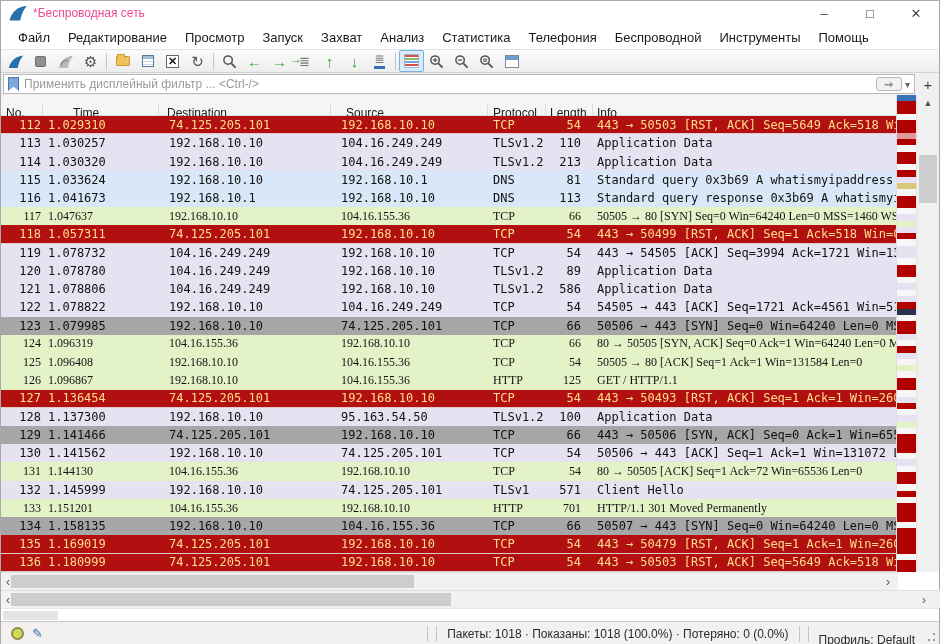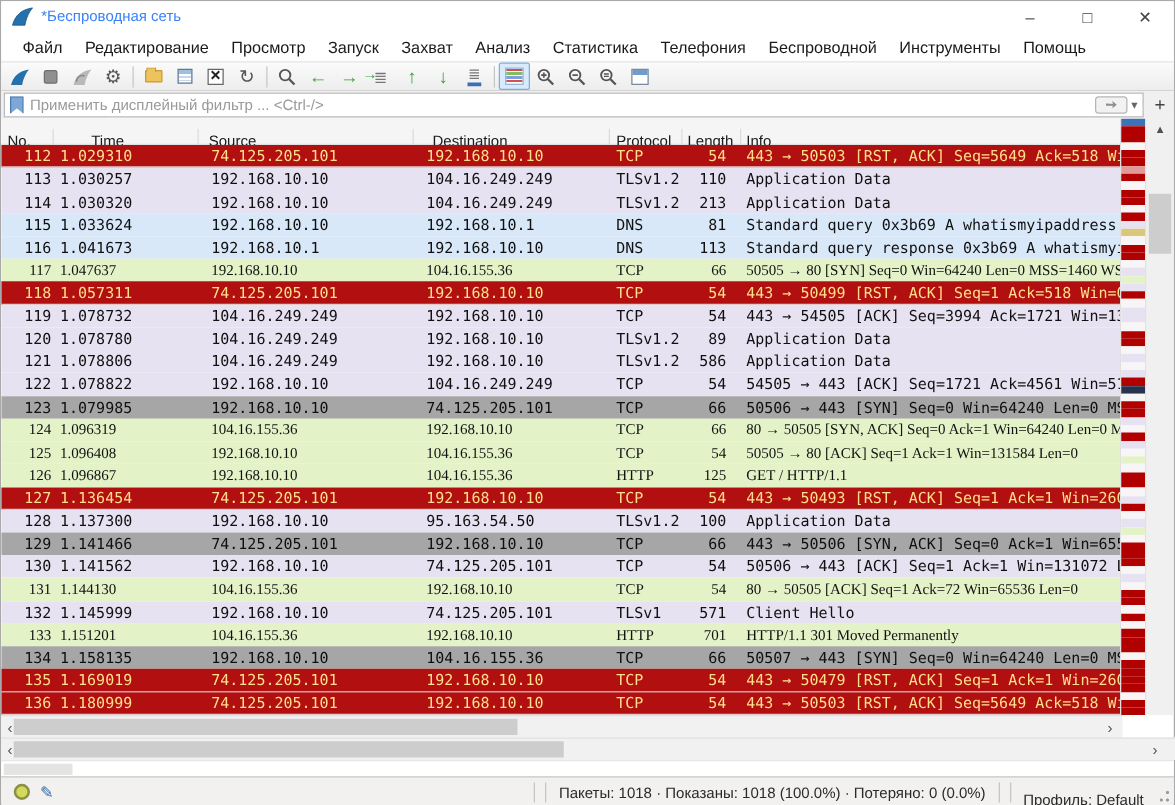--- a/index.html
+++ b/index.html
@@ -10,7 +10,7 @@
   
   .titlebar { height:24px; display:flex; align-items:center; background:#fff; flex:0 0 auto; }
   .titlebar .appicon { width:18px; height:16px; margin:0 6px 0 8px; }
-  .title-text { font-size:12px; color:#3b82f6; }
+  .title-text { font-size:12px; color:#ec4899; }
   .win-controls { margin-left:auto; display:flex; height:100%; }
   .win-btn { width:46px; display:flex; align-items:center; justify-content:center; font-size:13px; color:#444; cursor:default; }
 

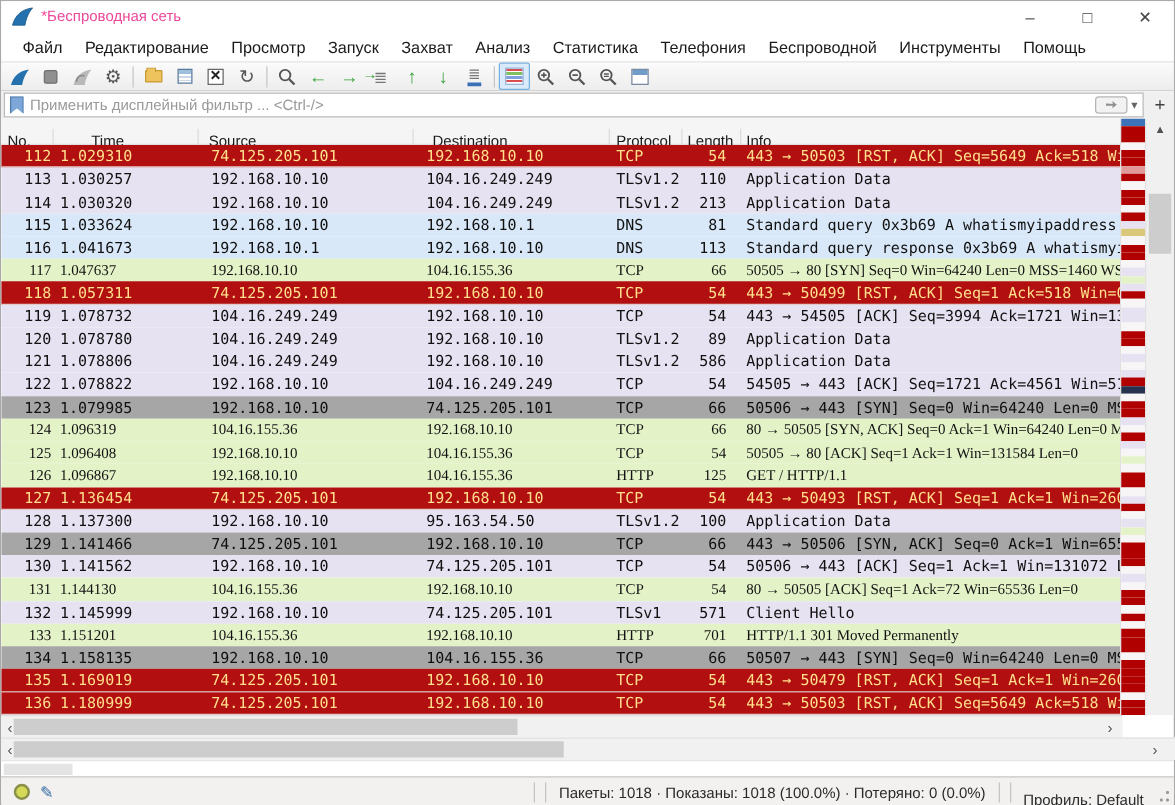--- a/index.html
+++ b/index.html
@@ -252,8 +252,8 @@
 
       <div class="hcell">No.</div>
           <div class="hcell">Time</div>
+          <div class="hcell">Destination</div>
           <div class="hcell">Source</div>
-          <div class="hcell">Destination</div>
           <div class="hcell">Protocol</div>
           <div class="hcell">Length</div>
           <div class="hcell">Info</div>

